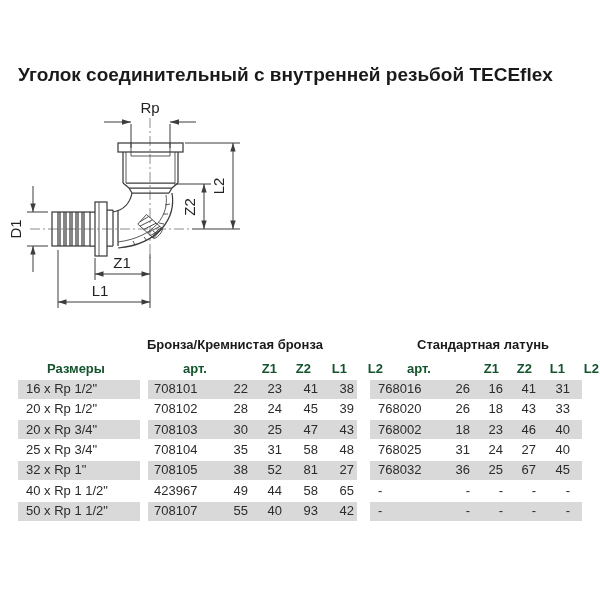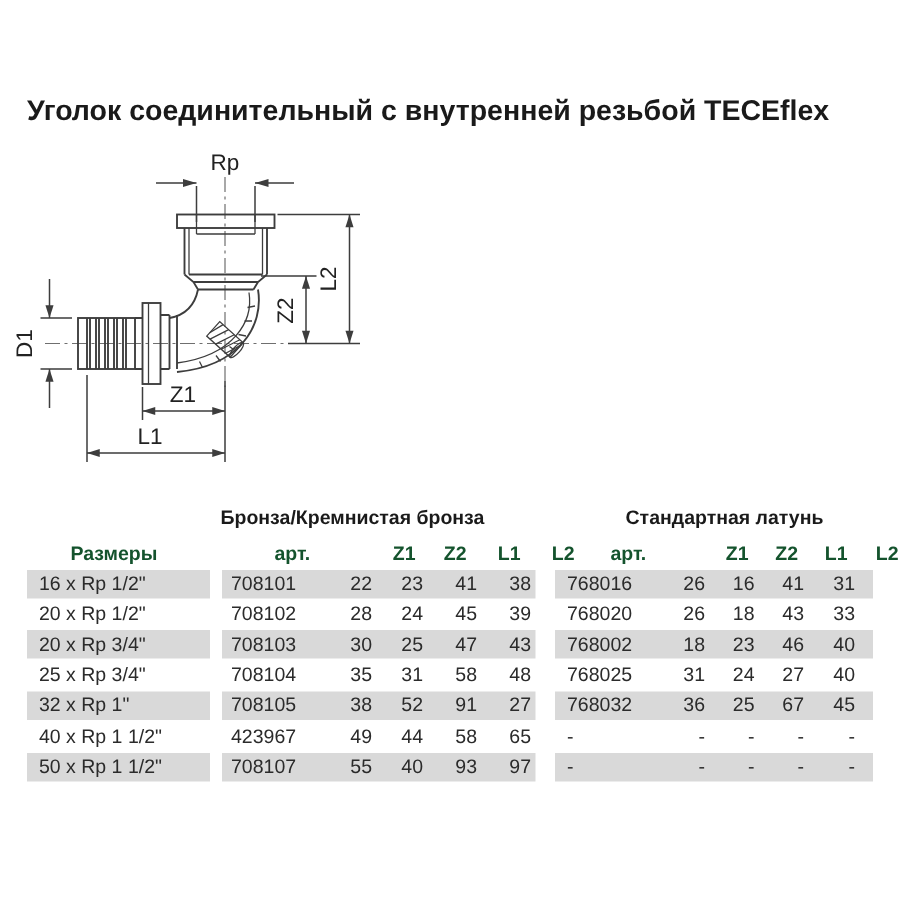--- a/index.html
+++ b/index.html
@@ -207,7 +207,7 @@
   <span class="cell c-art1">708105</span>
   <span class="cell num c-bz1">38</span>
   <span class="cell num c-bz2">52</span>
-  <span class="cell num c-bl1">91</span>
+  <span class="cell num c-bl1">81</span>
   <span class="cell num c-bl2">27</span>
   <span class="cell c-art2">768032</span>
   <span class="cell num c-sz1">36</span>

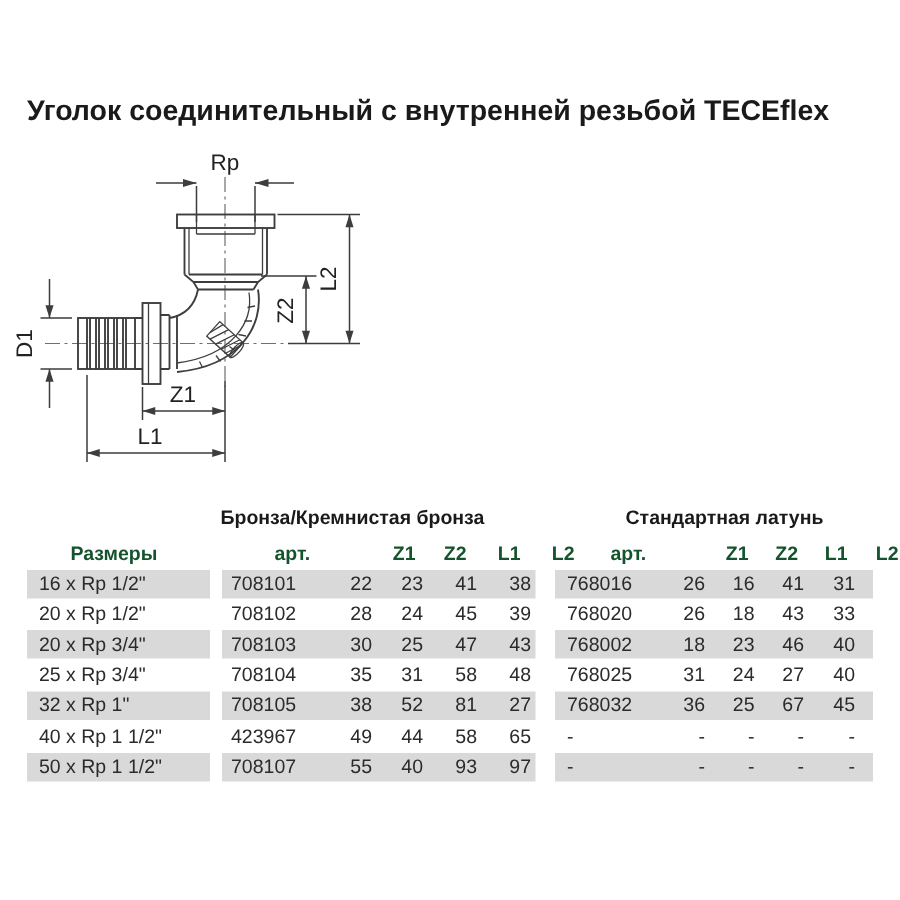--- a/index.html
+++ b/index.html
@@ -238,7 +238,7 @@
   <span class="cell num c-bz1">55</span>
   <span class="cell num c-bz2">40</span>
   <span class="cell num c-bl1">93</span>
-  <span class="cell num c-bl2">97</span>
+  <span class="cell num c-bl2">42</span>
   <span class="cell c-art2">-</span>
   <span class="cell num c-sz1">-</span>
   <span class="cell num c-sz2">-</span>

